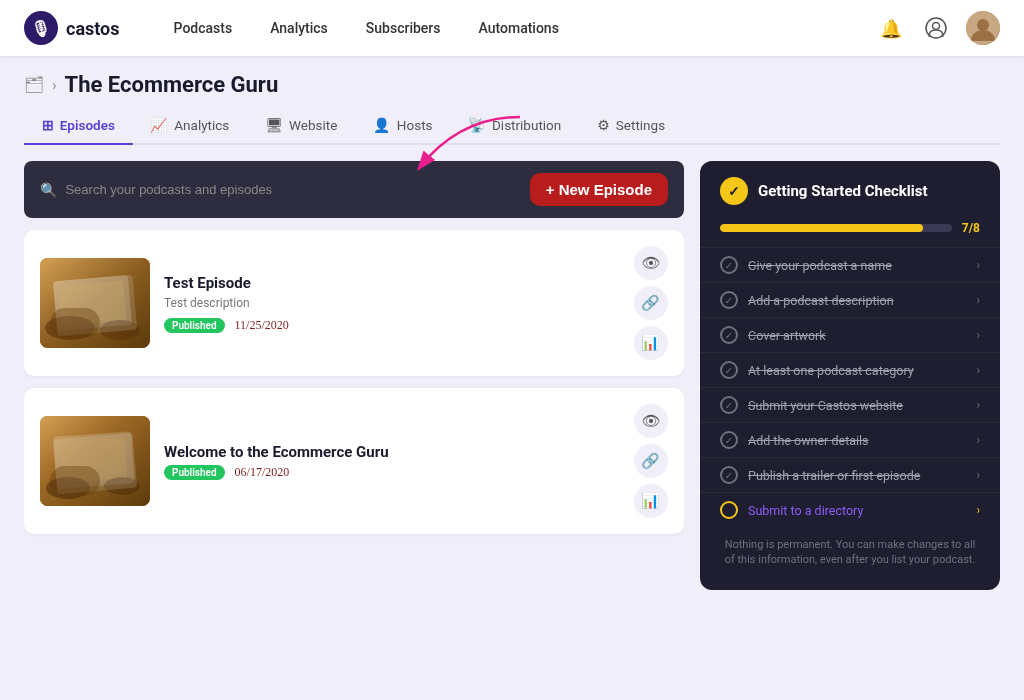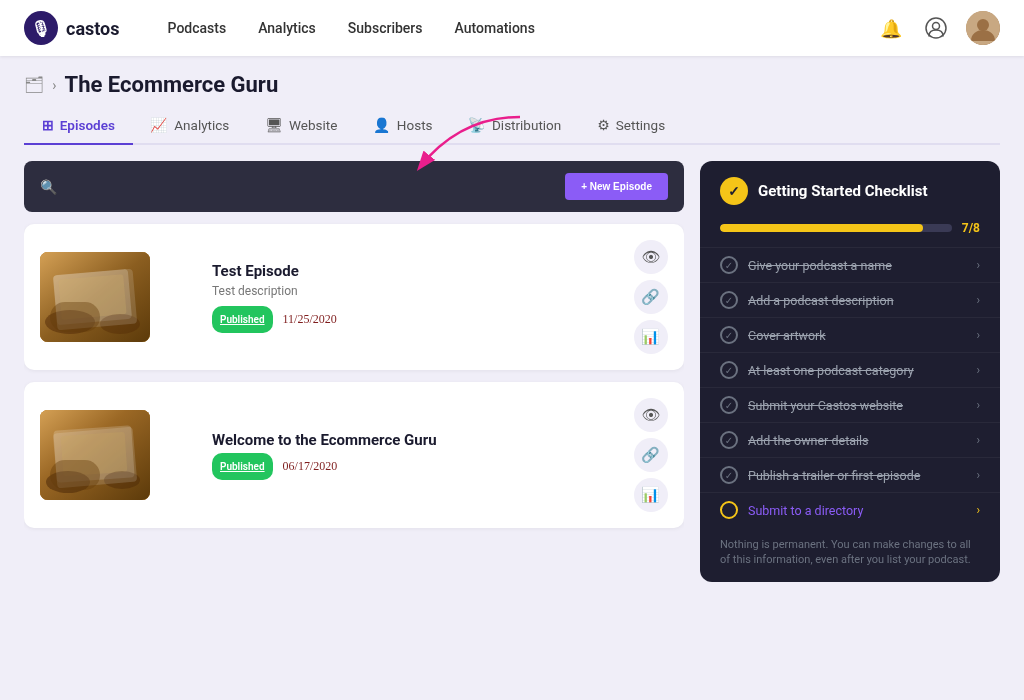--- a/index.html
+++ b/index.html
@@ -52,6 +52,7 @@
       font-weight: 500;
       cursor: pointer;
       text-decoration: none;
+      margin-left: 6px;
     }
     .nav-right {
       display: flex;

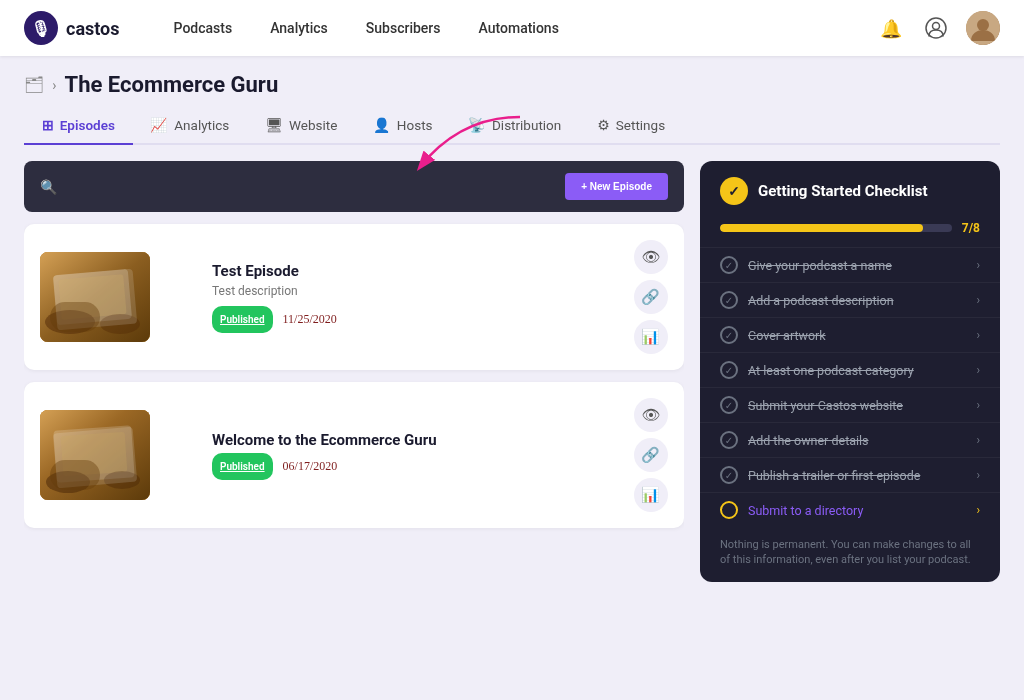--- a/index.html
+++ b/index.html
@@ -500,6 +500,7 @@
       <div class="search-bar">
         <div class="search-input-wrap">
           <span class="search-icon">🔍</span>
+          <input class="search-input" type="text" placeholder="Search your podcasts and episodes" style="">
         </div>
         <button class="new-episode-btn">+ New Episode</button>
       </div>

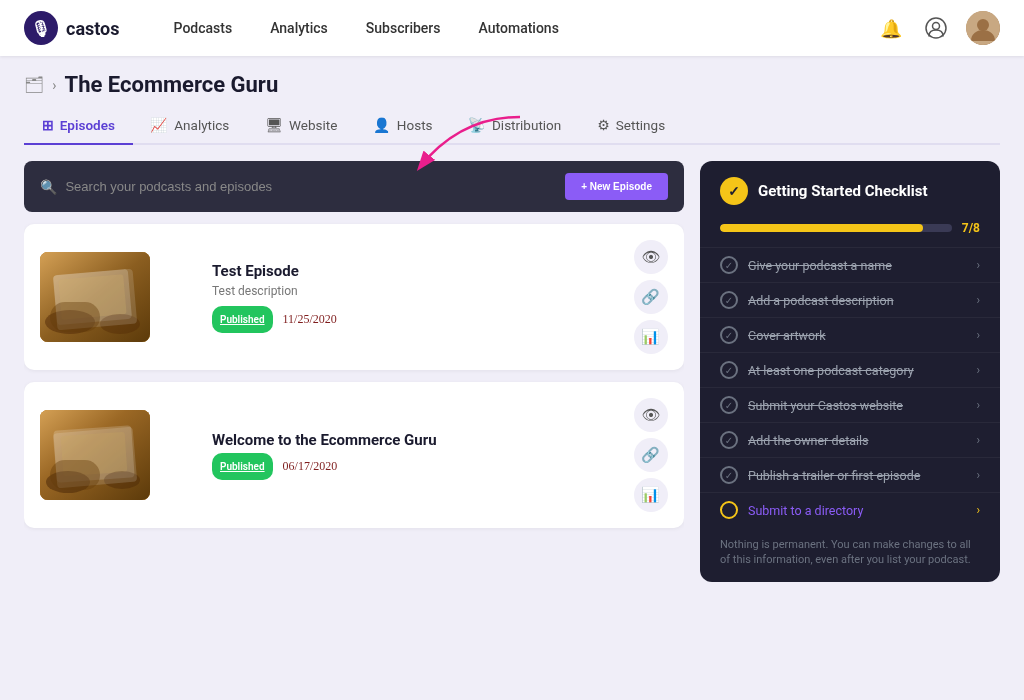--- a/index.html
+++ b/index.html
@@ -182,12 +182,12 @@
     }
     .search-input::placeholder { color: #888; }
     .new-episode-btn {
-      background: #8b5cf6;
+      background: #b91c1c;
       color: white;
       border: none;
-      border-radius: 4px;
+      border-radius: 10px;
       padding: 8px 16px;
-      font-size: 10px;
+      font-size: 15px;
       font-weight: 600;
       cursor: pointer;
       white-space: nowrap;

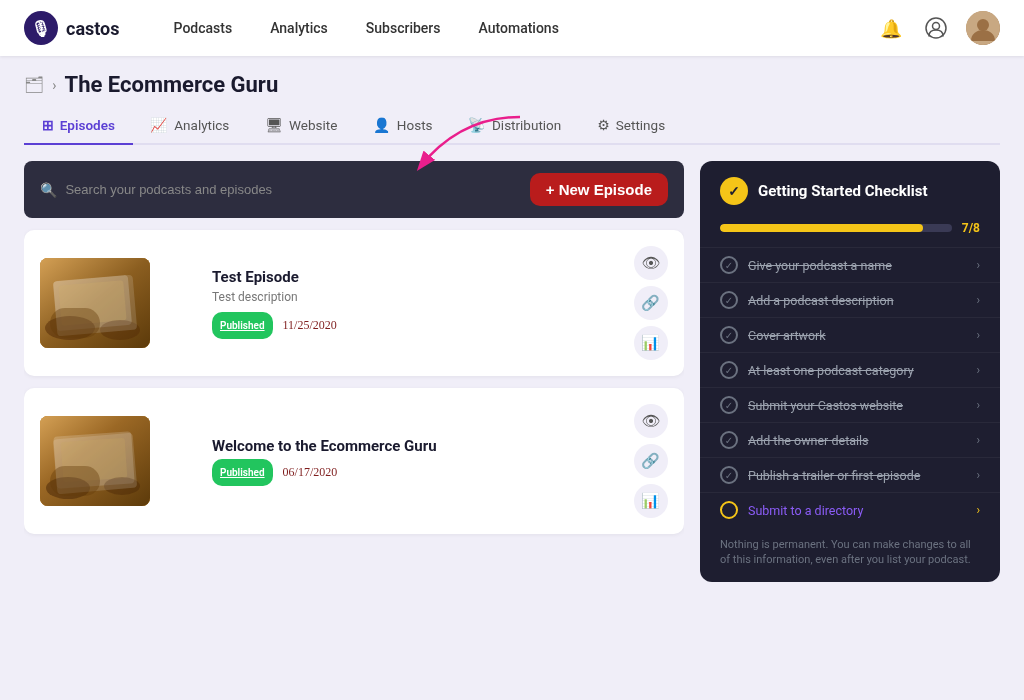--- a/index.html
+++ b/index.html
@@ -240,7 +240,6 @@
     }
     .episode-info {
       flex: 1;
-      margin-left: 48px;
     }
     .episode-title {
       font-size: 15px;

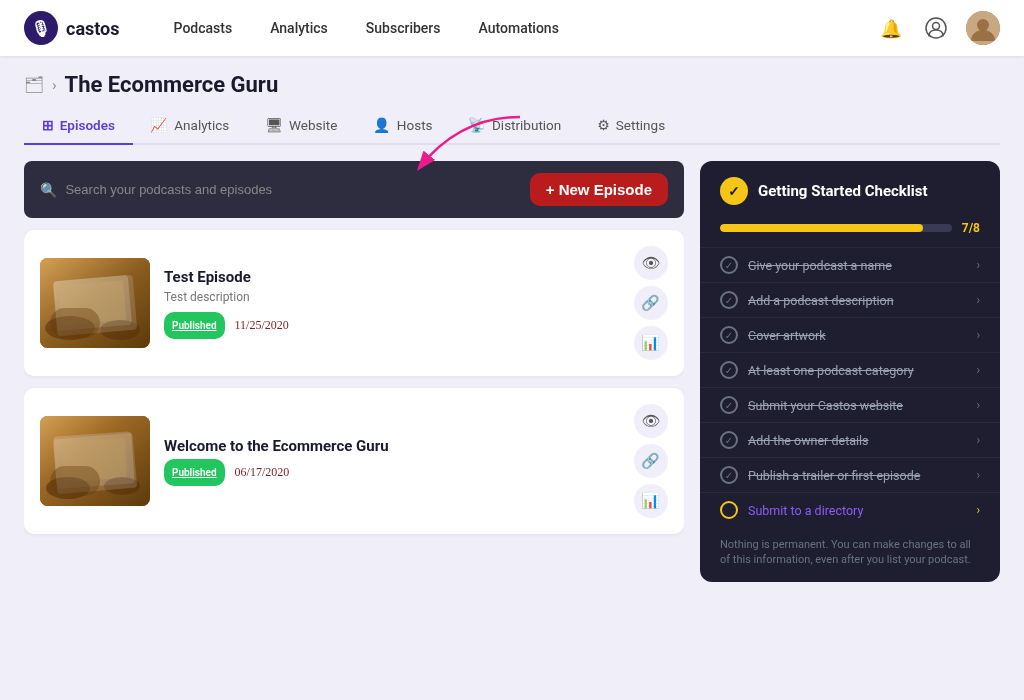--- a/index.html
+++ b/index.html
@@ -262,9 +262,8 @@
       color: white;
       font-size: 10px;
       font-weight: 600;
-      padding: 8px 8px;
+      padding: 2px 8px;
       border-radius: 10px;
-      text-decoration: underline;
     }
     .episode-date {
       font-size: 12px;

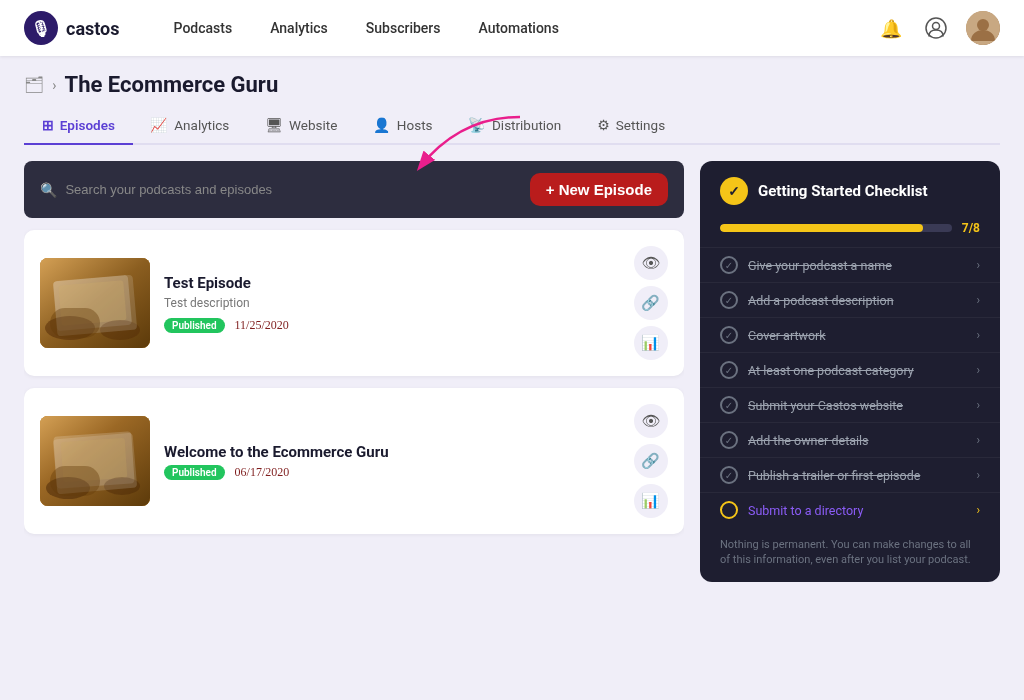--- a/index.html
+++ b/index.html
@@ -408,10 +408,11 @@
       color: #f5c518;
     }
     .checklist-footer {
-      padding: 10px 20px 14px;
+      padding: 10px 20px 22px;
       font-size: 11px;
       color: #6b7280;
       line-height: 1.4;
+      text-align: center;
     }
 
     

